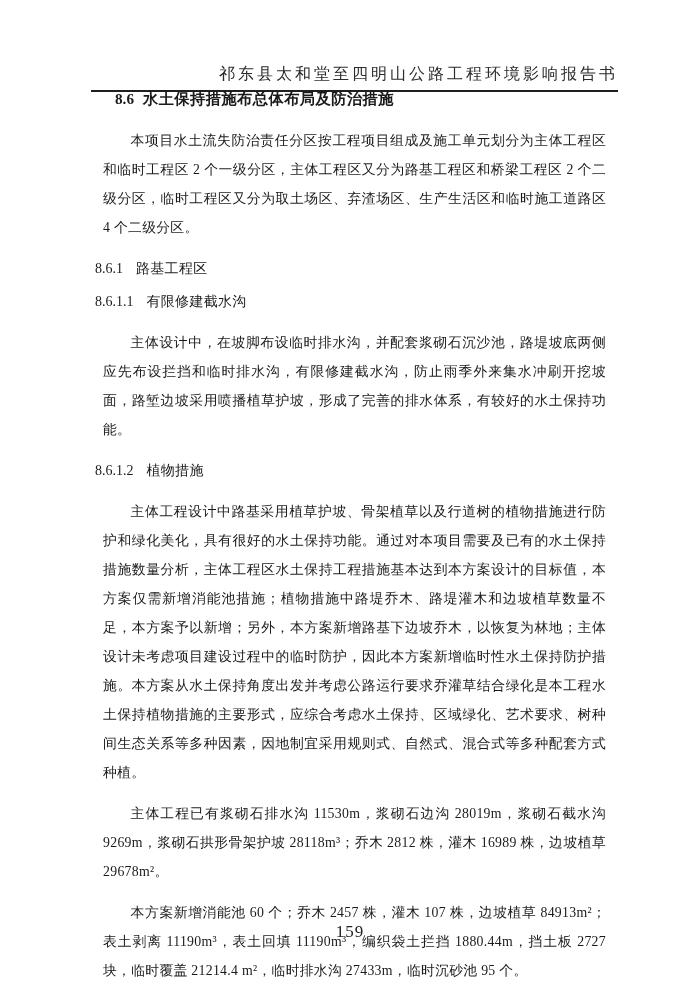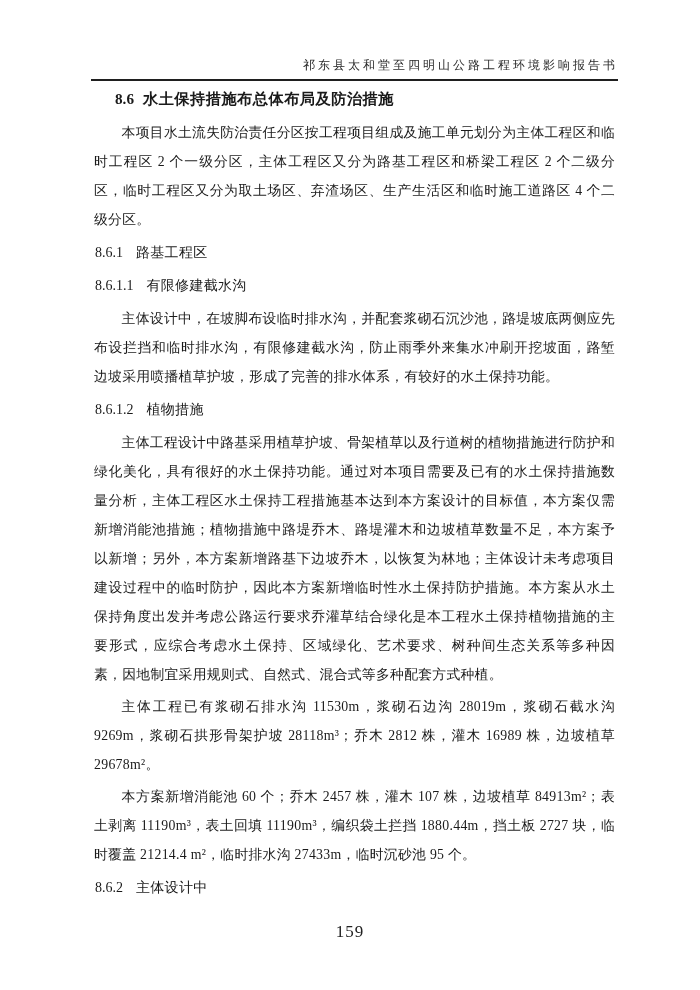--- a/index.html
+++ b/index.html
@@ -26,10 +26,11 @@
   .running-title {
     display: block;
     text-align: right;
-    font-size: 12px;
+    font-size: 16px;
     letter-spacing: 3px;
     color: #2b2b2b;
-    padding-top: 57px;
+    padding-top: 41px;
+    margin-top: 23px;
   }
   .header-rule {
     height: 2px;

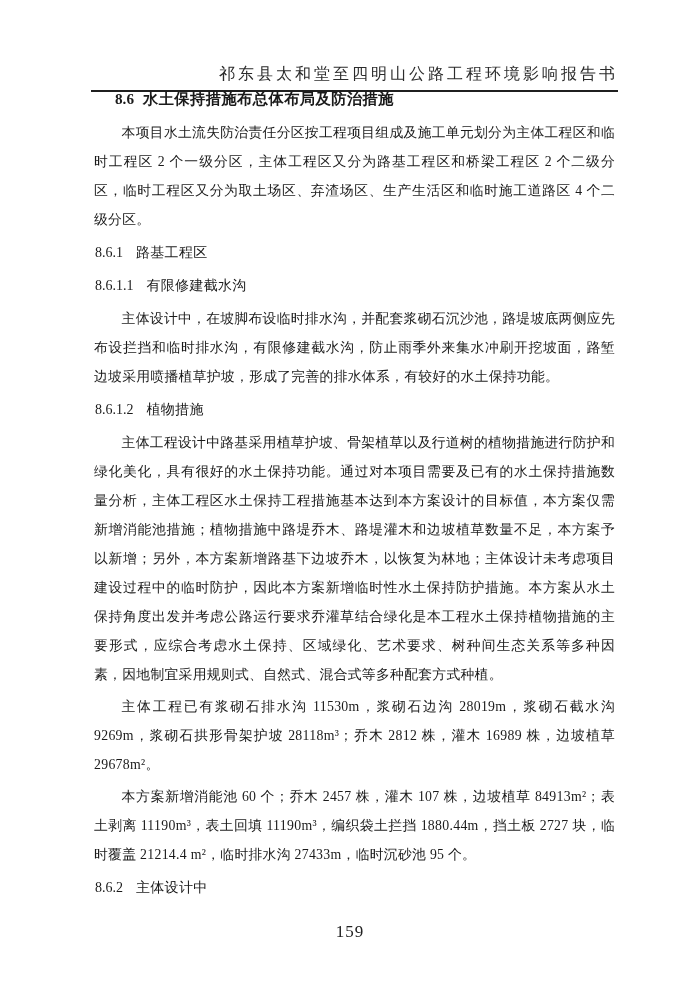--- a/index.html
+++ b/index.html
@@ -64,7 +64,7 @@
   }
   .h2 .num, .h3 .num { margin-right: 13px; letter-spacing: 0; }
   .para {
-    margin: 3px;
+    margin: 12px;
     text-indent: 2em;
   }
   

